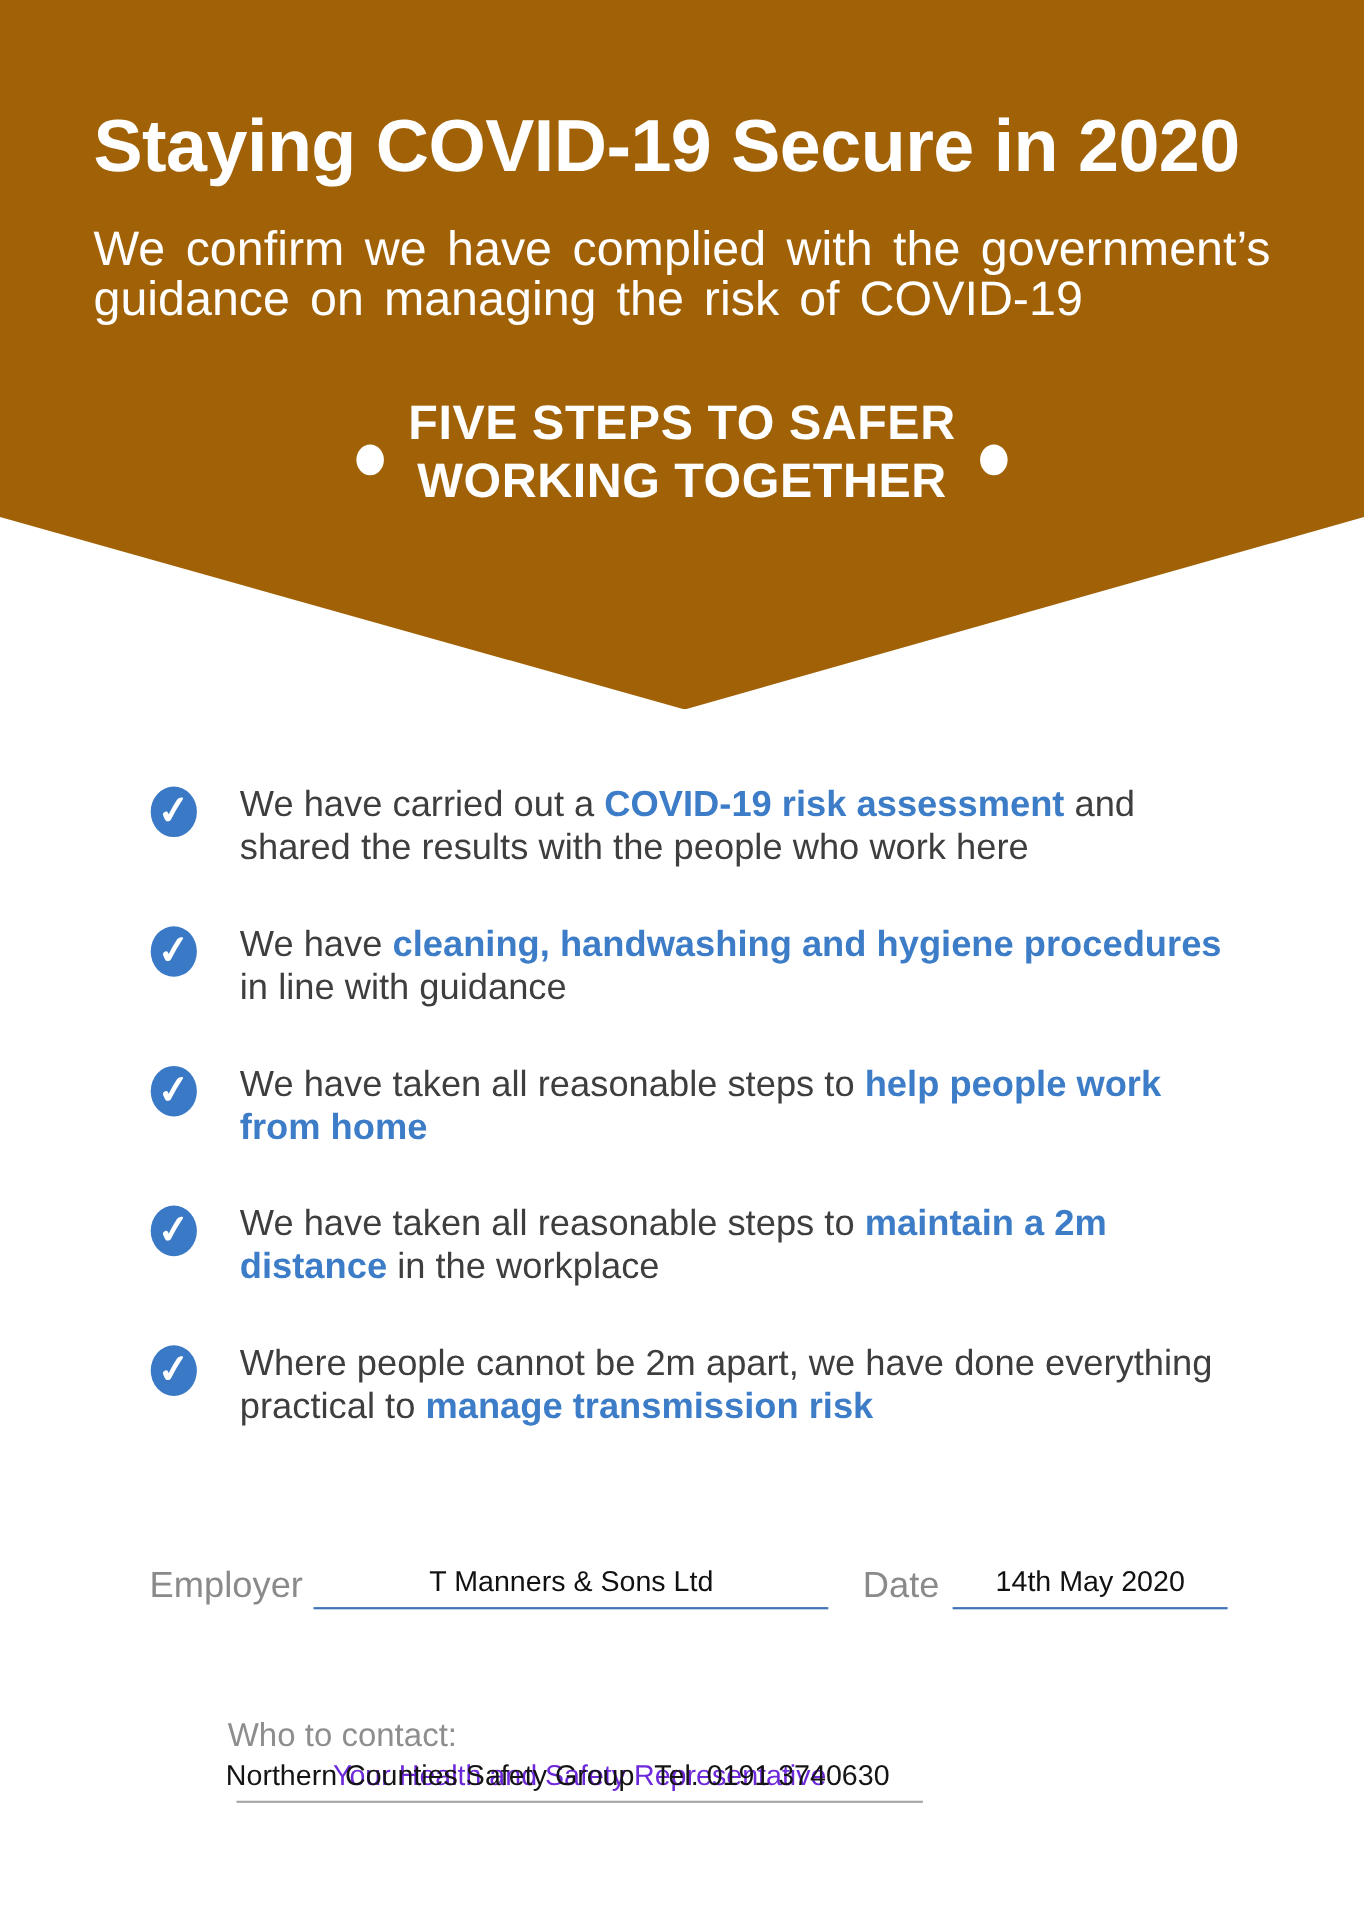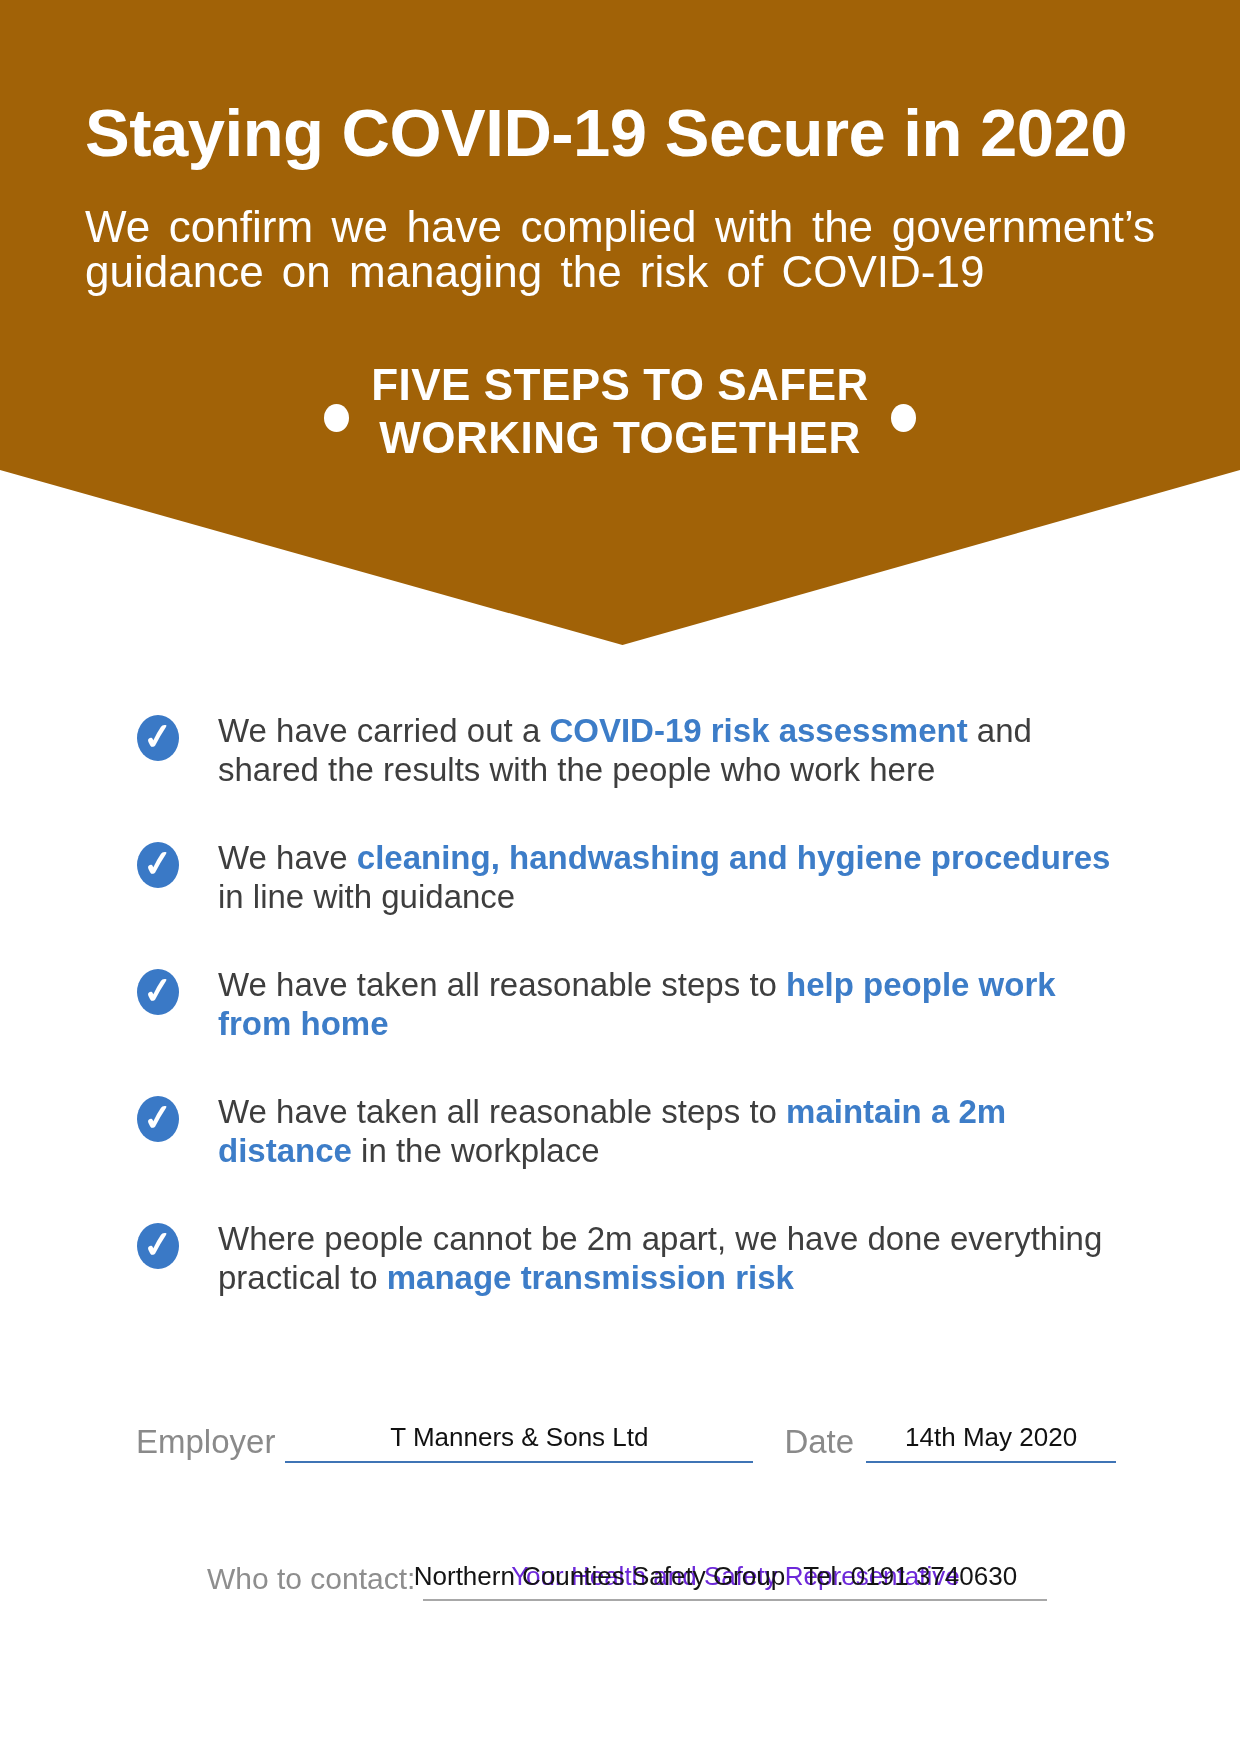--- a/index.html
+++ b/index.html
@@ -63,7 +63,7 @@
 
   
   .form-row {
-    display: flex; align-items: center;
+    display: flex; align-items: flex-start;
     margin: 125px 0 0 136px;
   }
   .form-label { font-size: 33px; color: #8a8a8a; padding-bottom: 2px; }

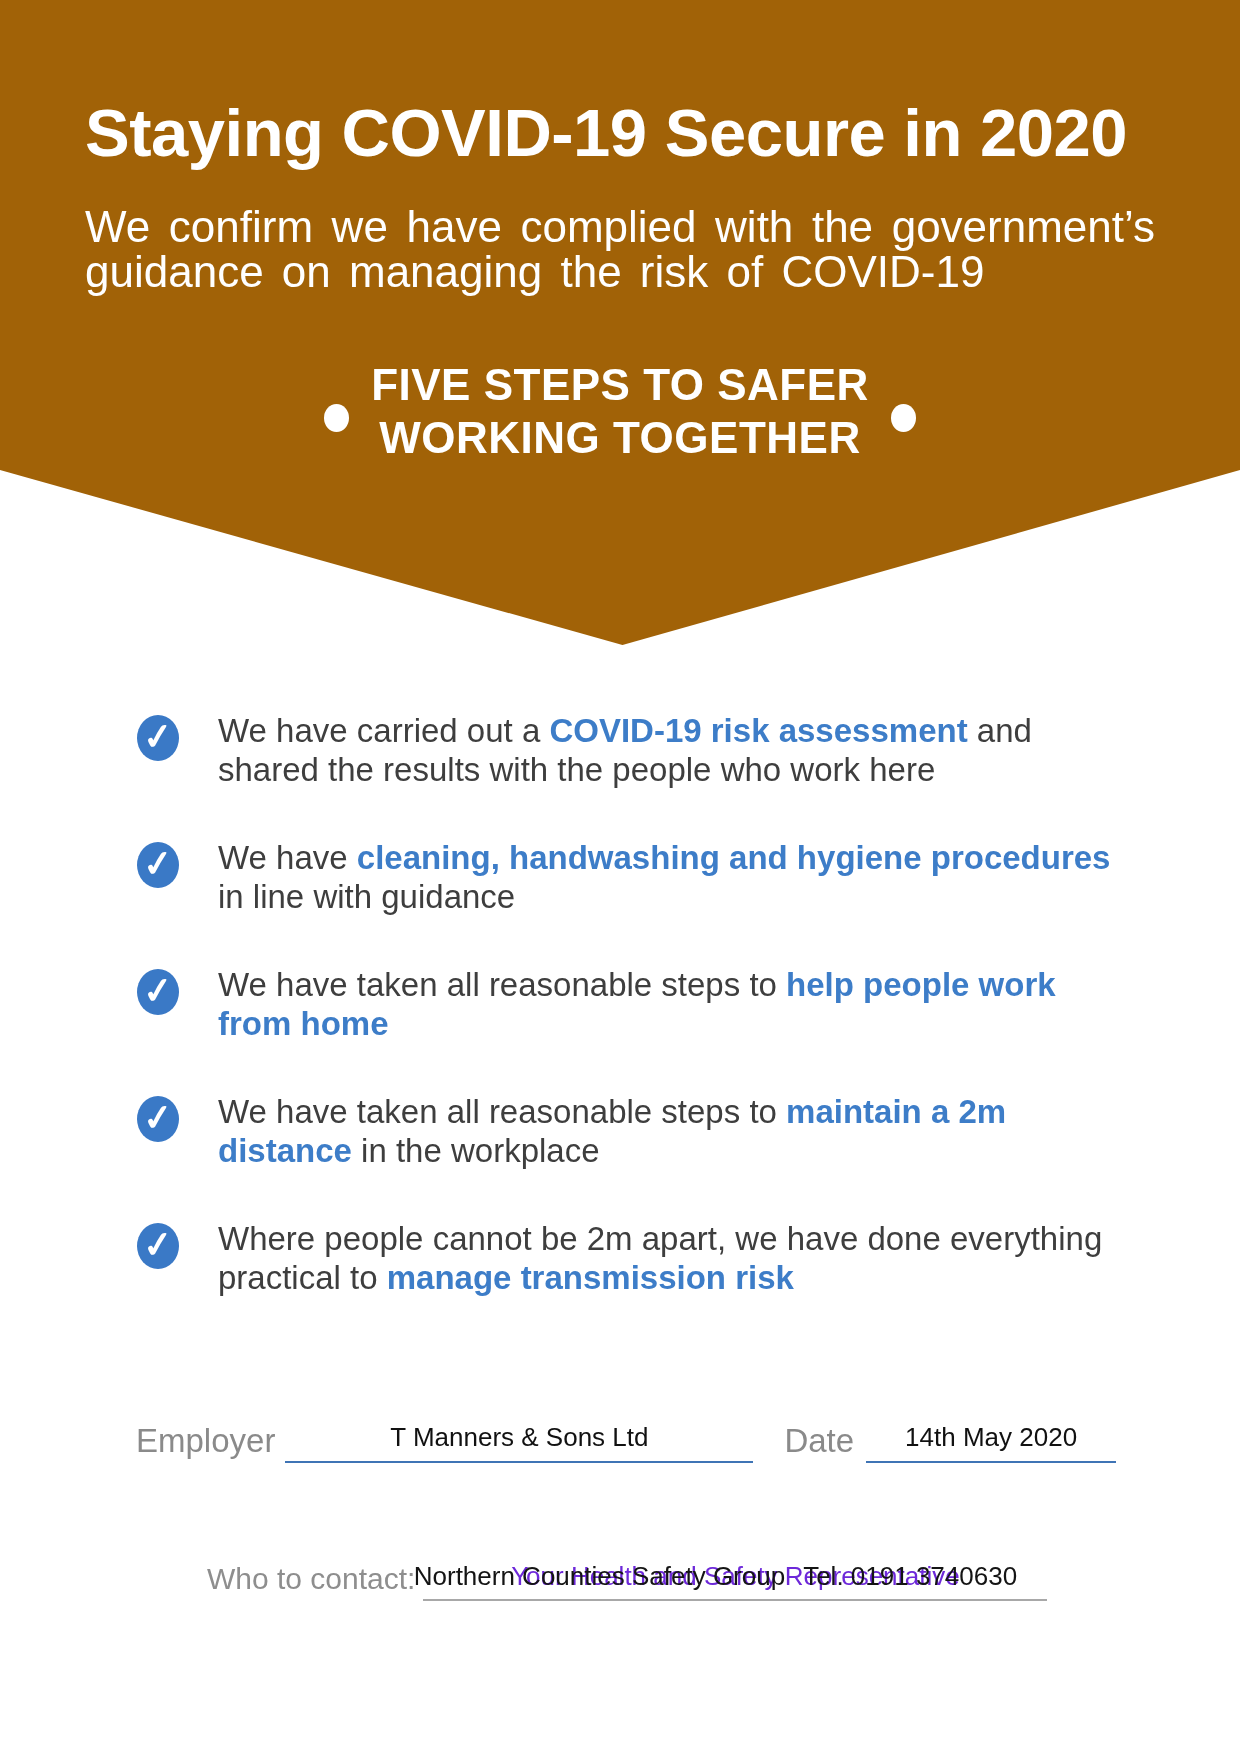--- a/index.html
+++ b/index.html
@@ -78,7 +78,7 @@
 
   
   .contact { margin: 98px 0 0 207px; }
-  .contact-row { display: flex; align-items: center; }
+  .contact-row { display: flex; align-items: flex-start; flex-direction: column; }
   .contact-label { font-size: 30px; color: #8e8e8e; padding-bottom: 4px; }
   .contact-fill {
     width: 624px; margin-left: 8px;

